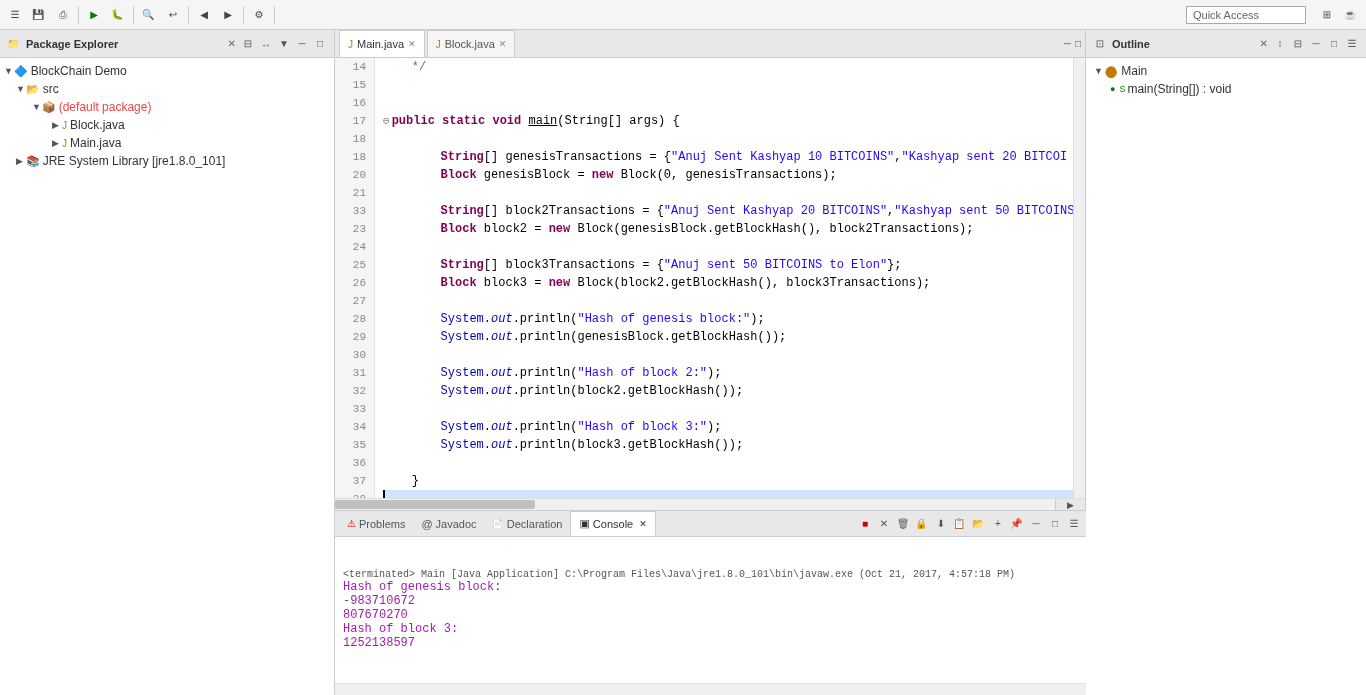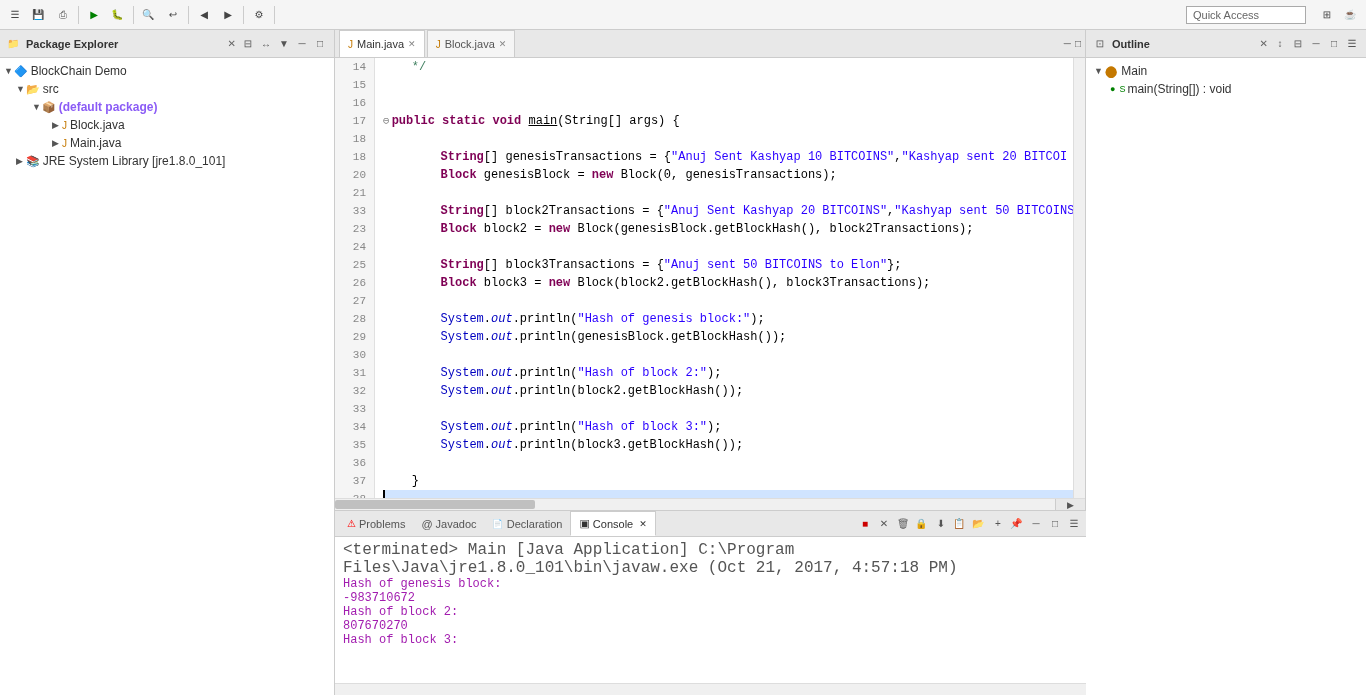--- a/index.html
+++ b/index.html
@@ -90,7 +90,7 @@
     }
     .tree-icon { margin-right: 3px; font-size: 11px; }
     .tree-label { font-size: 12px; color: #333; }
-    .tree-label.package { color: #8b5cf6; font-weight: bold; }
+    .tree-label.package { color: #ef4444; }
     .tree-label.file { color: #333; }
 
     

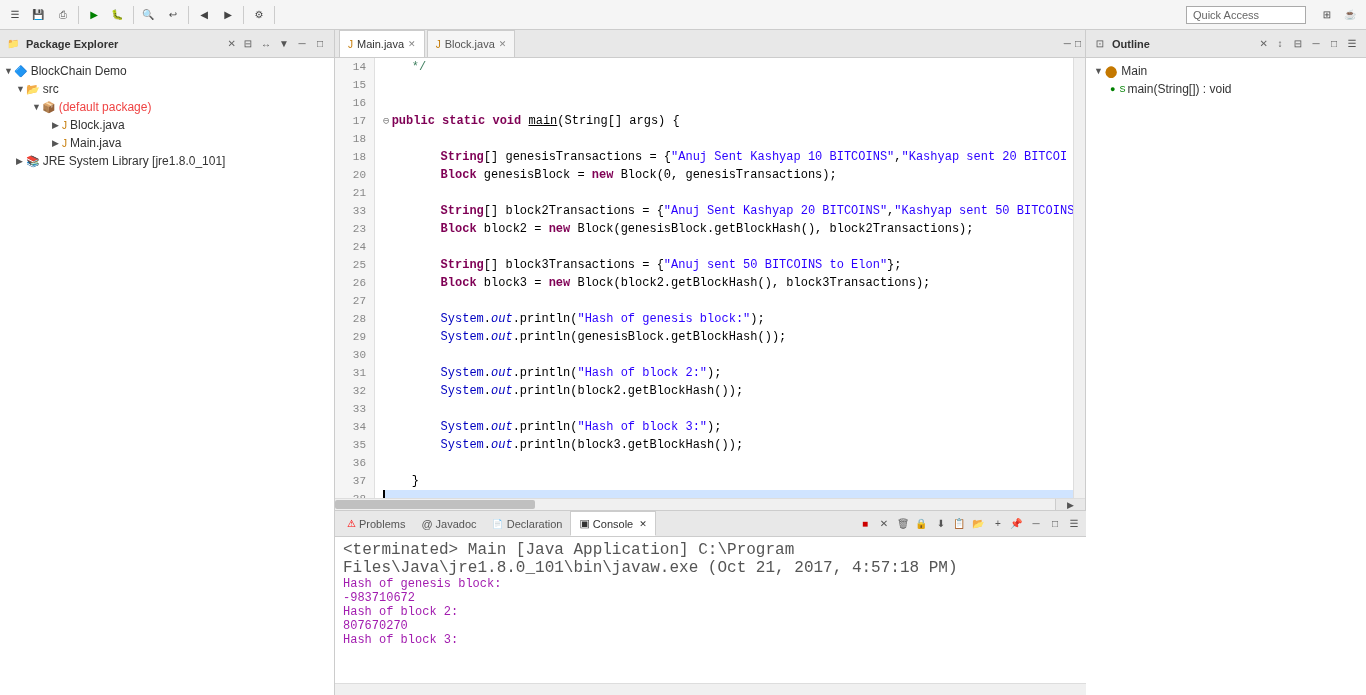--- a/index.html
+++ b/index.html
@@ -219,7 +219,8 @@
     }
     .console-terminated {
       color: #555;
-      font-size: 16px;
+      font-size: 10px;
+      margin-top: 28px;
     }
     .console-output { color: #a21caf; }
 

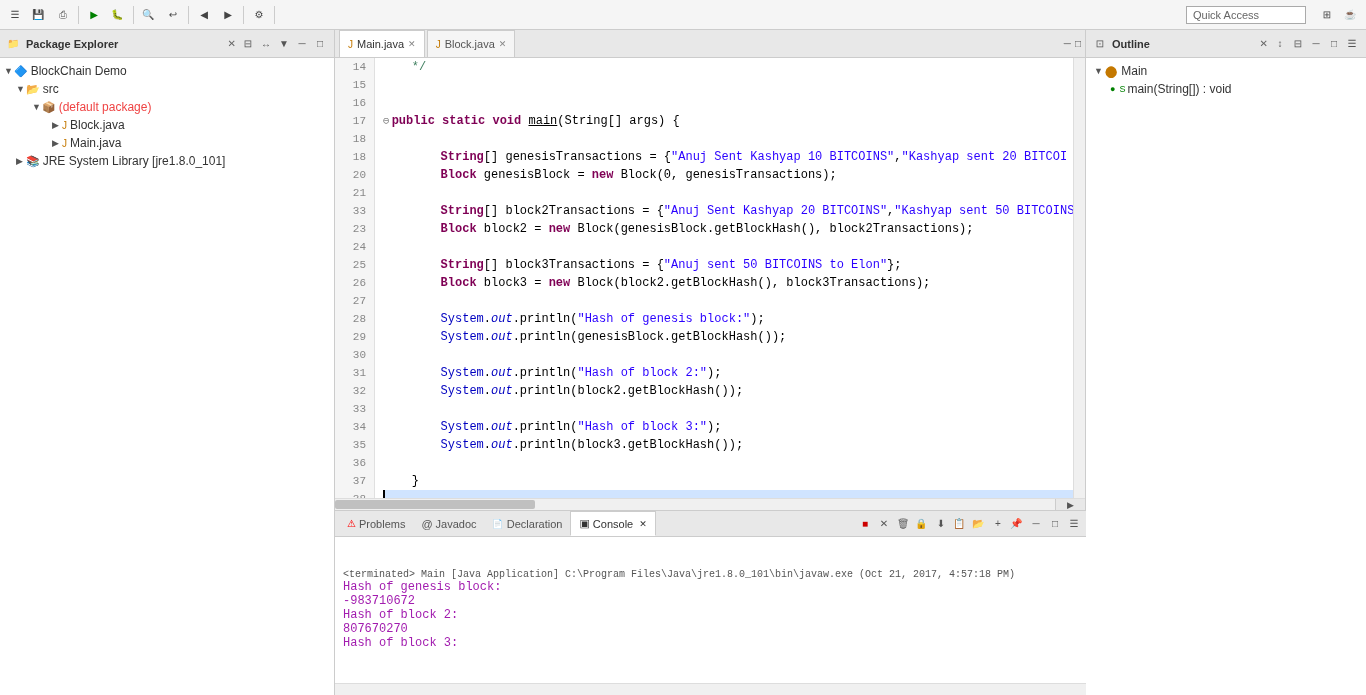--- a/index.html
+++ b/index.html
@@ -499,7 +499,6 @@
         <div class="console-terminated">&lt;terminated&gt; Main [Java Application] C:\Program Files\Java\jre1.8.0_101\bin\javaw.exe (Oct 21, 2017, 4:57:18 PM)</div>
         <div class="console-output">Hash of genesis block:</div>
         <div class="console-output">-983710672</div>
-        <div class="console-output">Hash of block 2:</div>
         <div class="console-output">807670270</div>
         <div class="console-output">Hash of block 3:</div>
       </div>

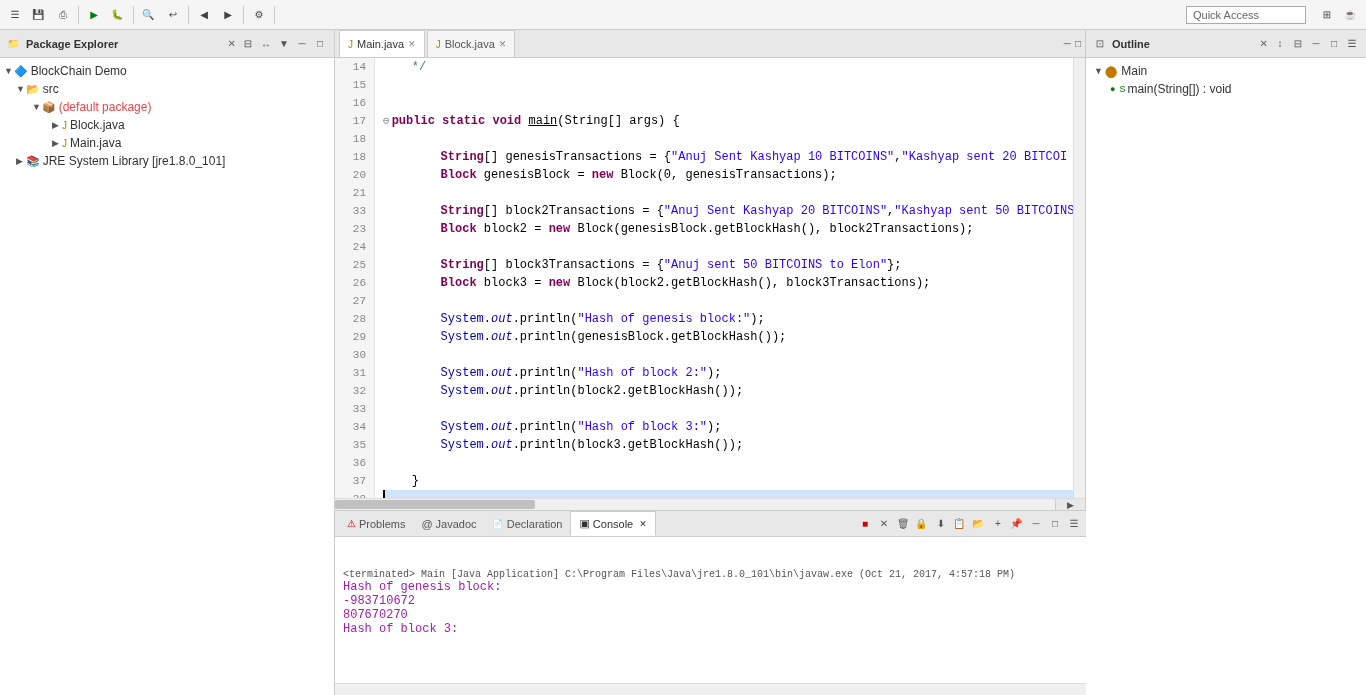--- a/index.html
+++ b/index.html
@@ -501,6 +501,7 @@
         <div class="console-output">-983710672</div>
         <div class="console-output">807670270</div>
         <div class="console-output">Hash of block 3:</div>
+        <div class="console-output">1252138597</div>
       </div>
 
       <div class="h-scroll-area">

